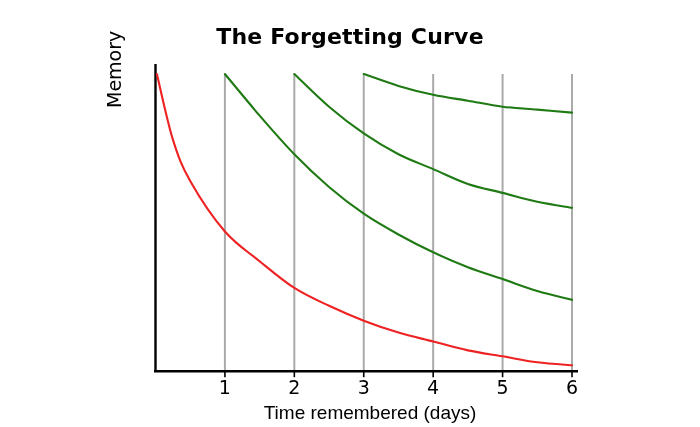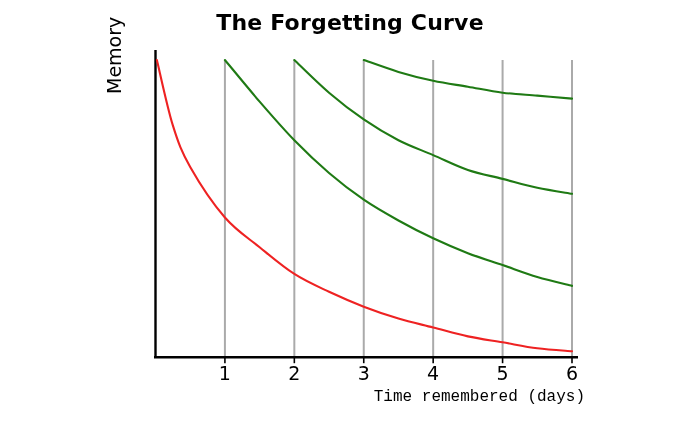--- a/index.html
+++ b/index.html
@@ -17,7 +17,7 @@
   }
   #figure {
     position: absolute;
-    left: 0; top: 0;
+    left: 0; top: 14px;
     width: 700px;
     height: 385px;
   }

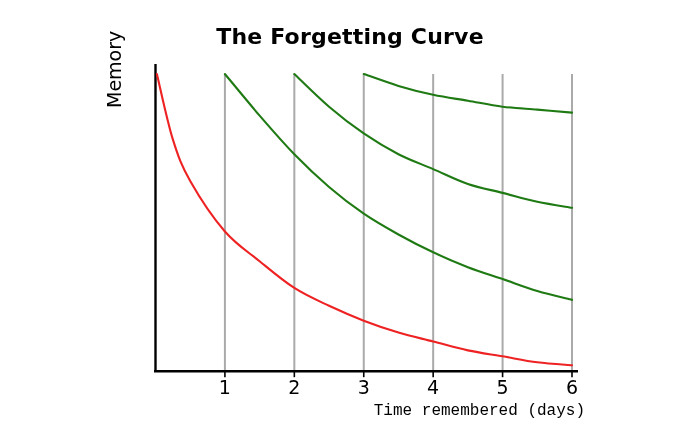--- a/index.html
+++ b/index.html
@@ -50,9 +50,9 @@
     left: 155px;
     top: 388px;
     width: 430px;
-    text-align: right;
-    font-size: 16px;
-    font-family: Liberation Mono, monospace;
+    text-align: center;
+    font-size: 19px;
+    font-family: Liberation Sans, sans-serif;
   }
   .tick-label {
     position: absolute;

